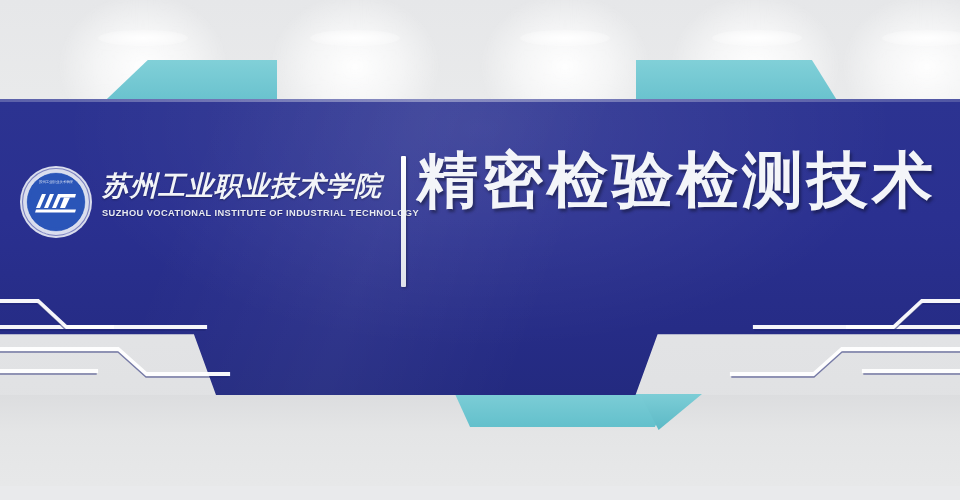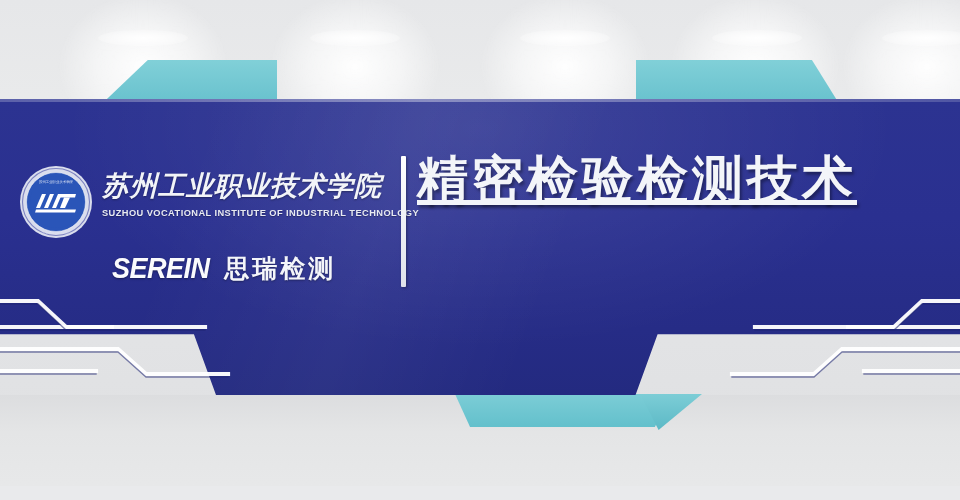--- a/index.html
+++ b/index.html
@@ -137,10 +137,9 @@
   .title{
     position:absolute;left:417px;top:148px;width:530px;
     color:#f3f5f9;font-weight:700;
-    font-size:51px;line-height:64px;letter-spacing:4px;
+    font-size:61px;line-height:64px;letter-spacing:4px;
     text-shadow:2px 3px 3px rgba(0,0,0,.35);
     font-family:"DejaVu Sans","Liberation Sans",sans-serif;
-    text-decoration:underline;
   }
   .title-l2{display:block;}
 </style>

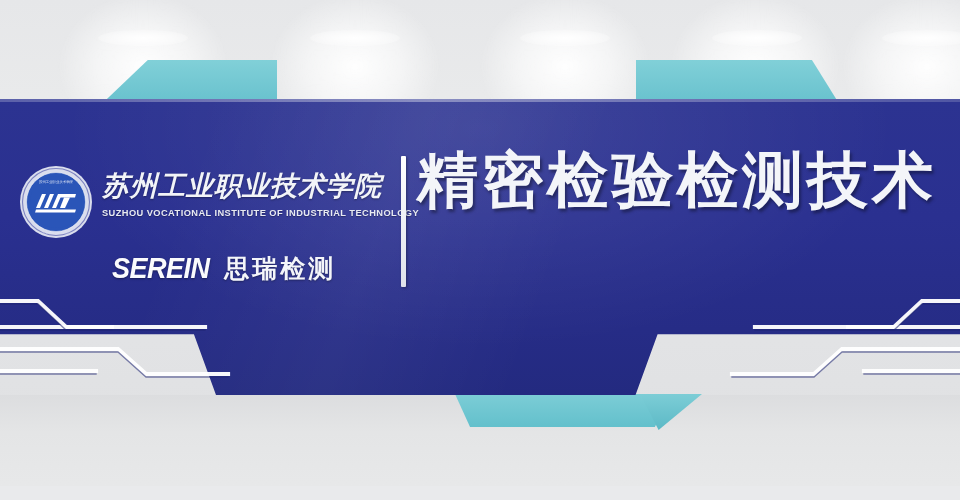--- a/index.html
+++ b/index.html
@@ -233,10 +233,6 @@
     <div class="uni-en">SUZHOU VOCATIONAL INSTITUTE OF INDUSTRIAL TECHNOLOGY</div>
   </div>
 
-  <div class="serein-row">
-    <span class="serein-en">SEREIN</span>
-    <span class="serein-cn">思瑞检测</span>
-  </div>
 
   <div class="divider"></div>
 

